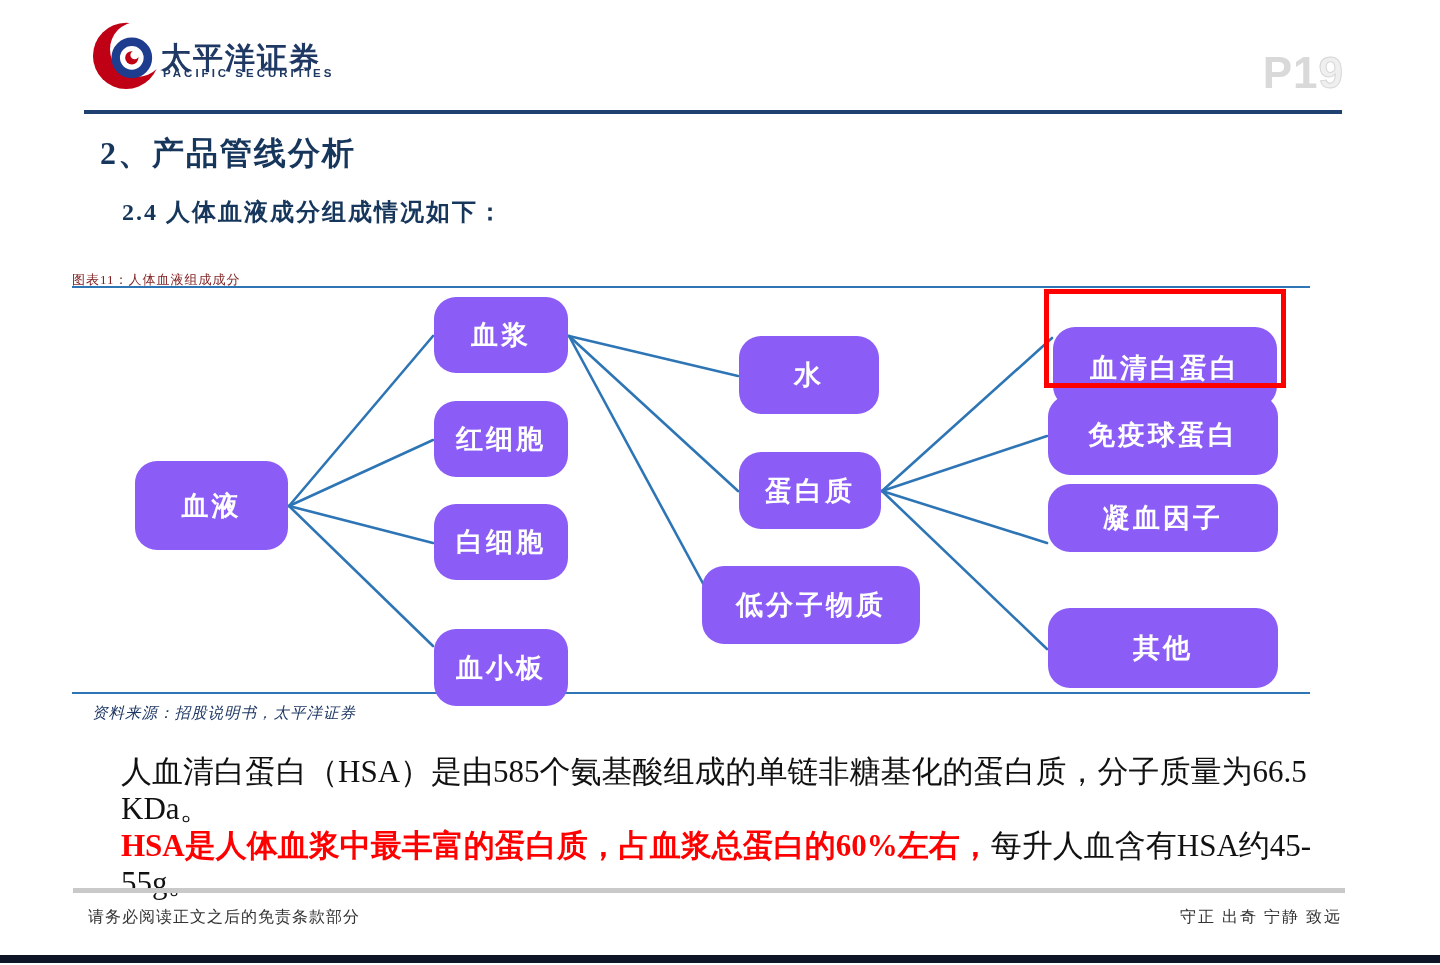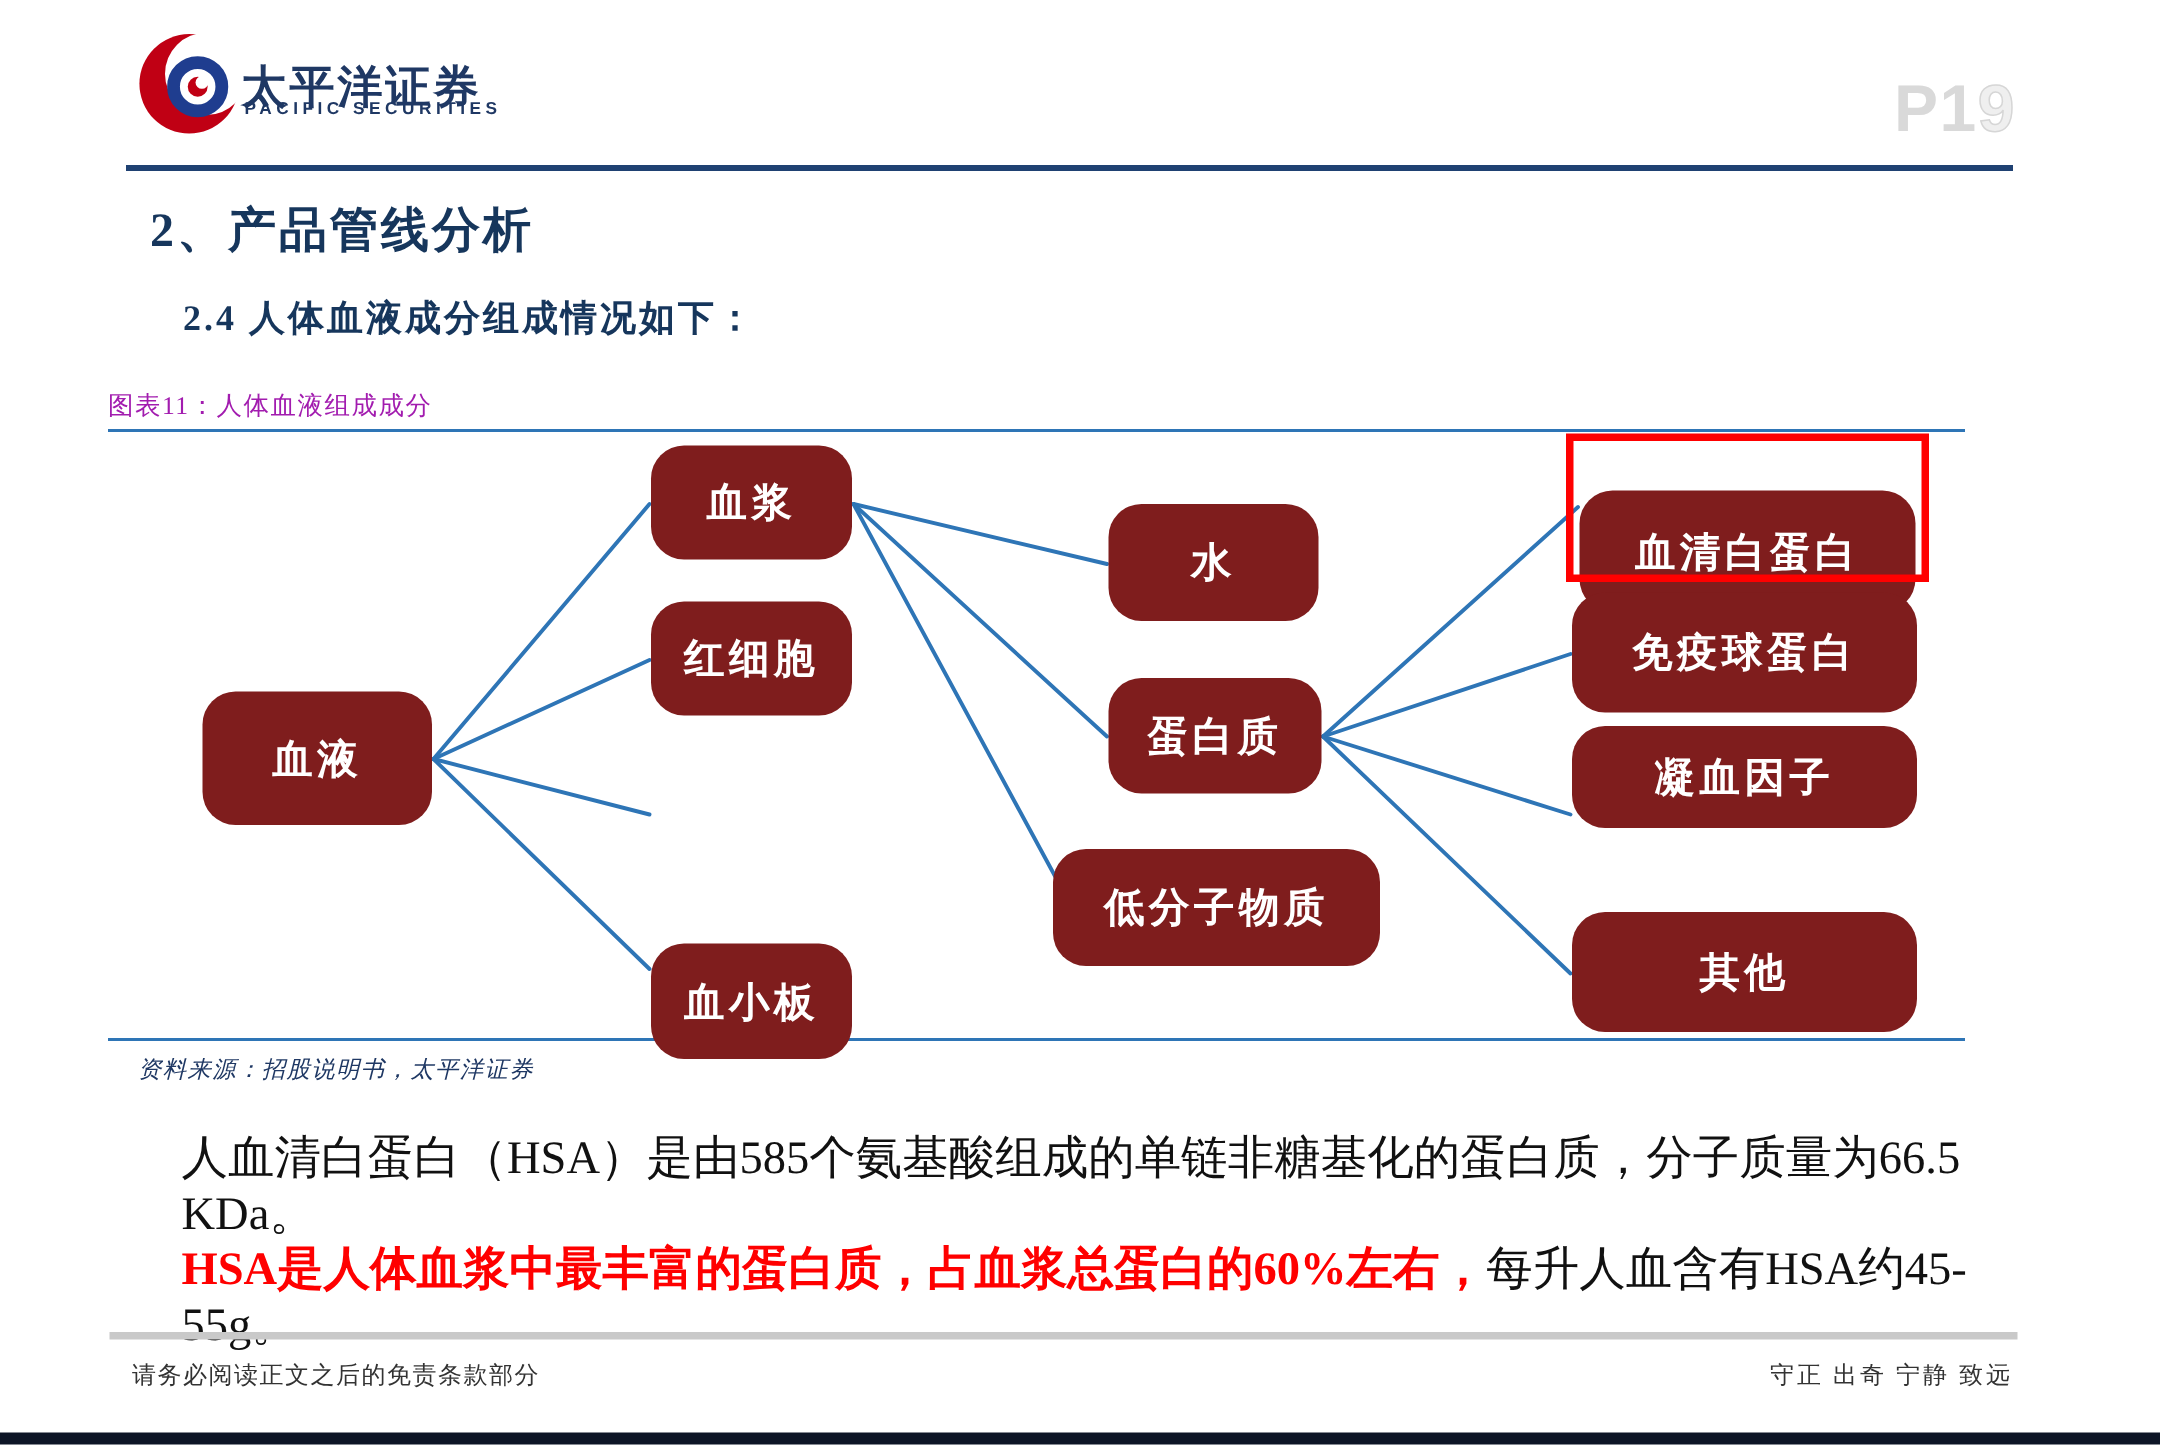--- a/index.html
+++ b/index.html
@@ -36,7 +36,7 @@
   }
   
   .figure-caption {
-    position:absolute; left:72px; top:259px; font-size:17px; color:#a21caf;
+    position:absolute; left:72px; top:271px; font-size:13px; color:#7f1d1d;
     font-family:"Liberation Serif", serif; letter-spacing:1px;
   }
   .chart-rule-top    { position:absolute; left:72px; top:286px; width:1238px; height:2px; background:#2E75B6; }

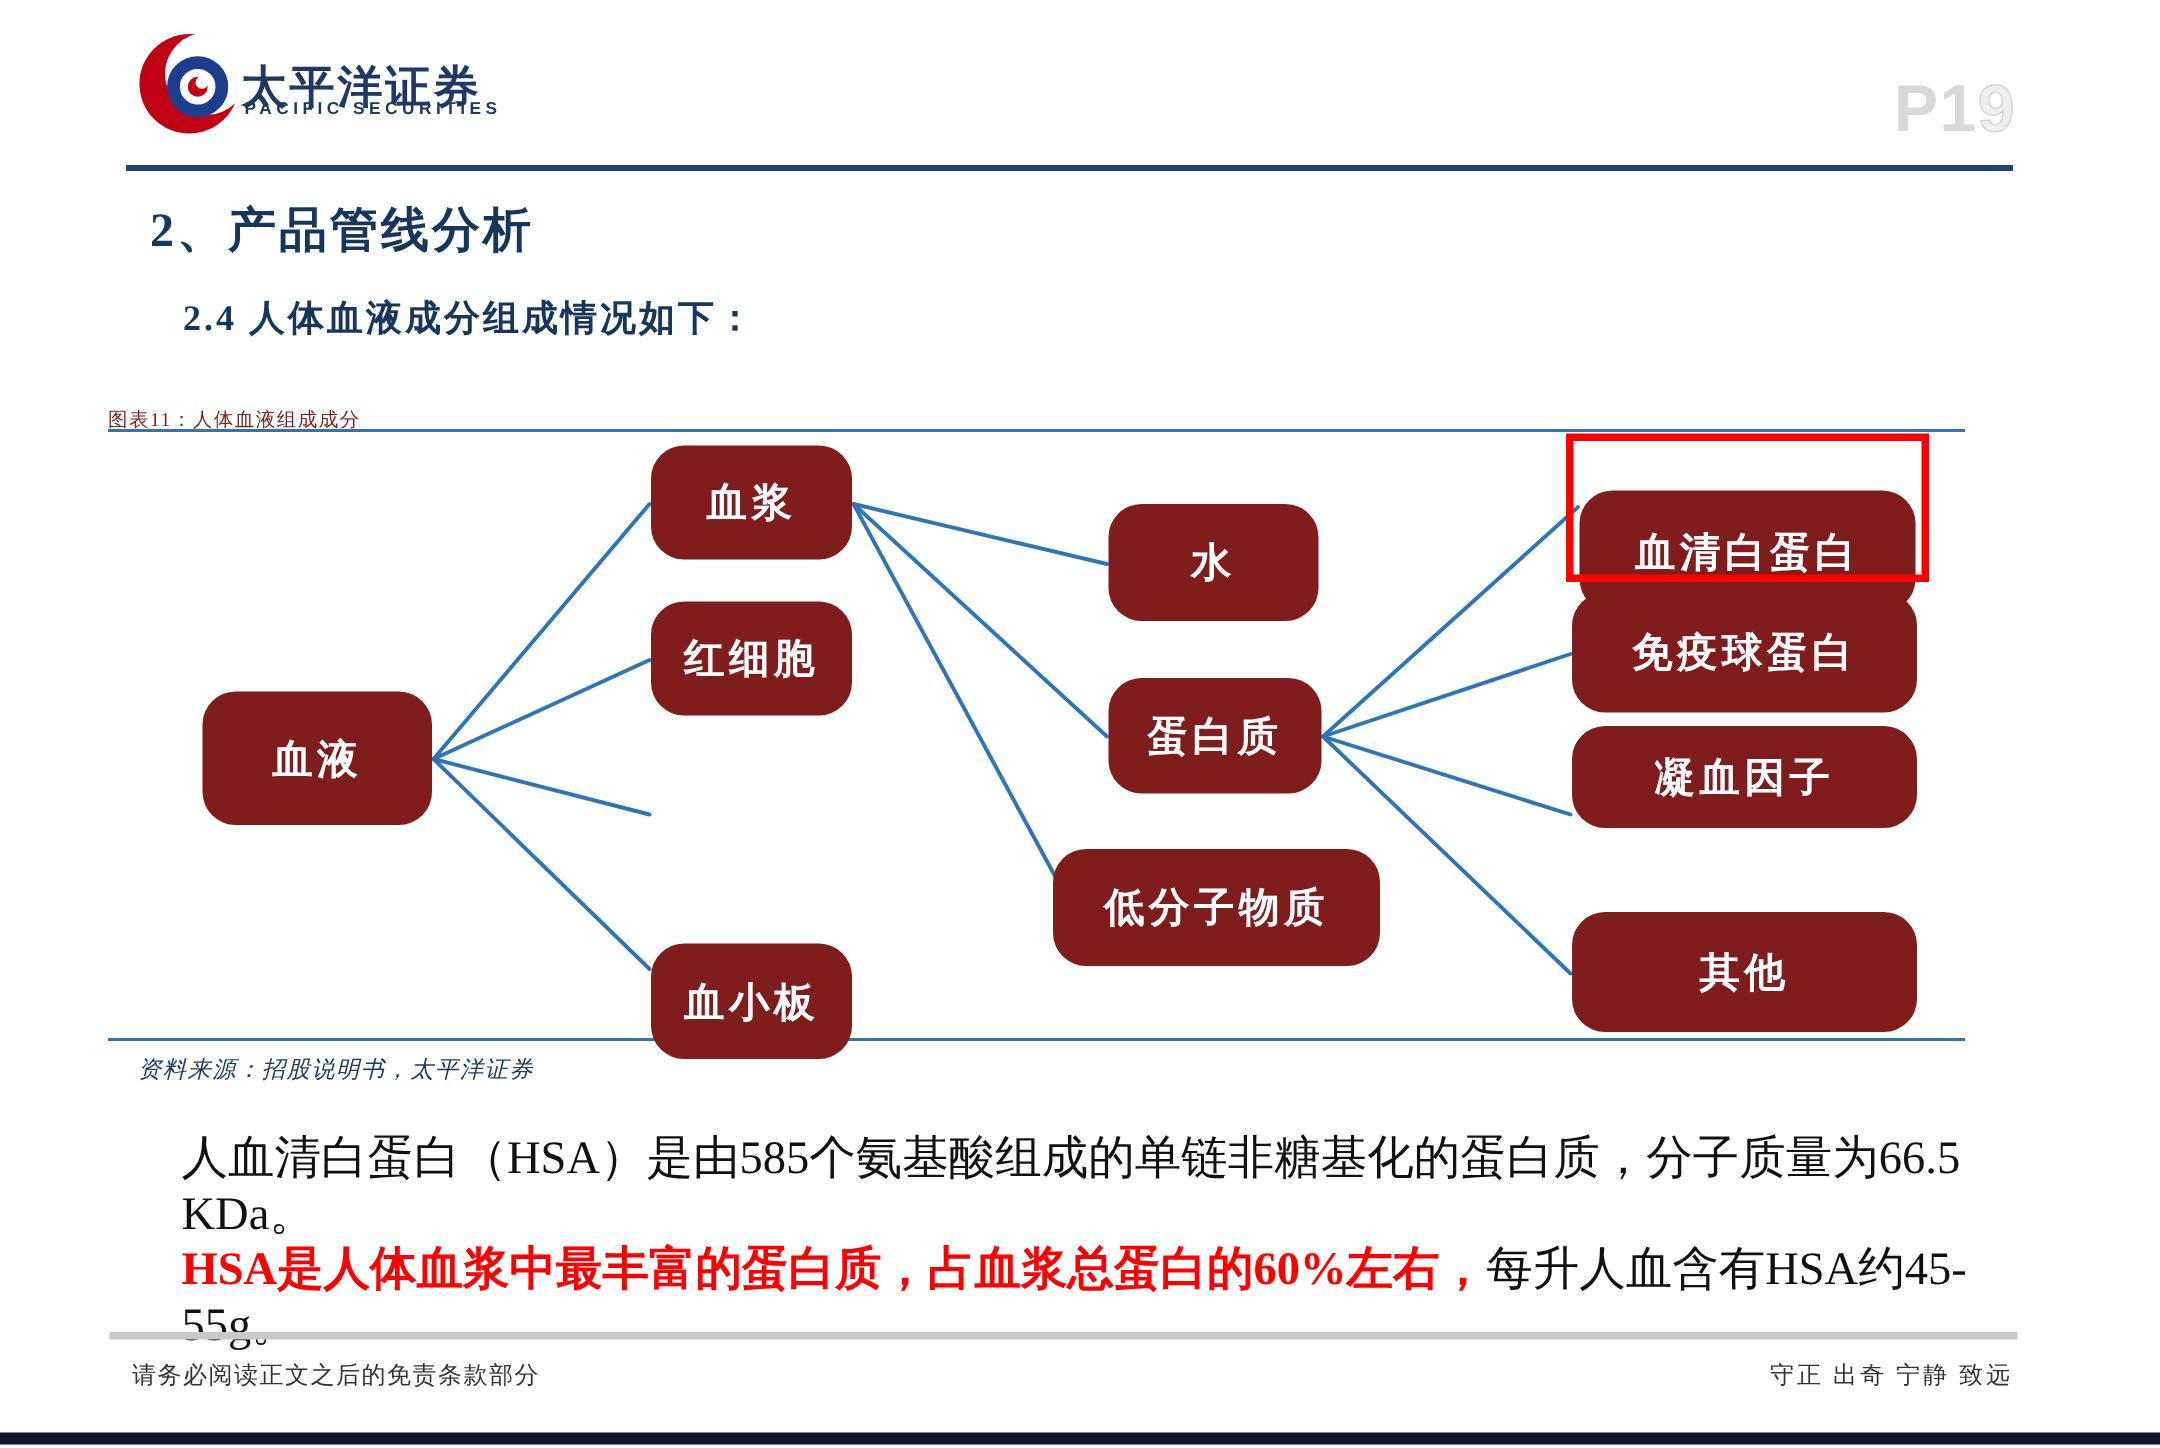--- a/index.html
+++ b/index.html
@@ -43,7 +43,7 @@
   .chart-rule-bottom { position:absolute; left:72px; top:692px; width:1238px; height:2px; background:#2E75B6; }
   .edges-svg { position:absolute; left:0; top:0; width:1440px; height:965px; z-index:0; }
   .node {
-    position:absolute; background:#7f1d1d; border-radius:22px; color:#ffffff;
+    position:absolute; background:#8b5cf6; border-radius:22px; color:#ffffff;
     display:flex; align-items:center; justify-content:center;
     font-weight:bold; font-size:27px; letter-spacing:3px;
     font-family:"Liberation Serif", serif; z-index:1;

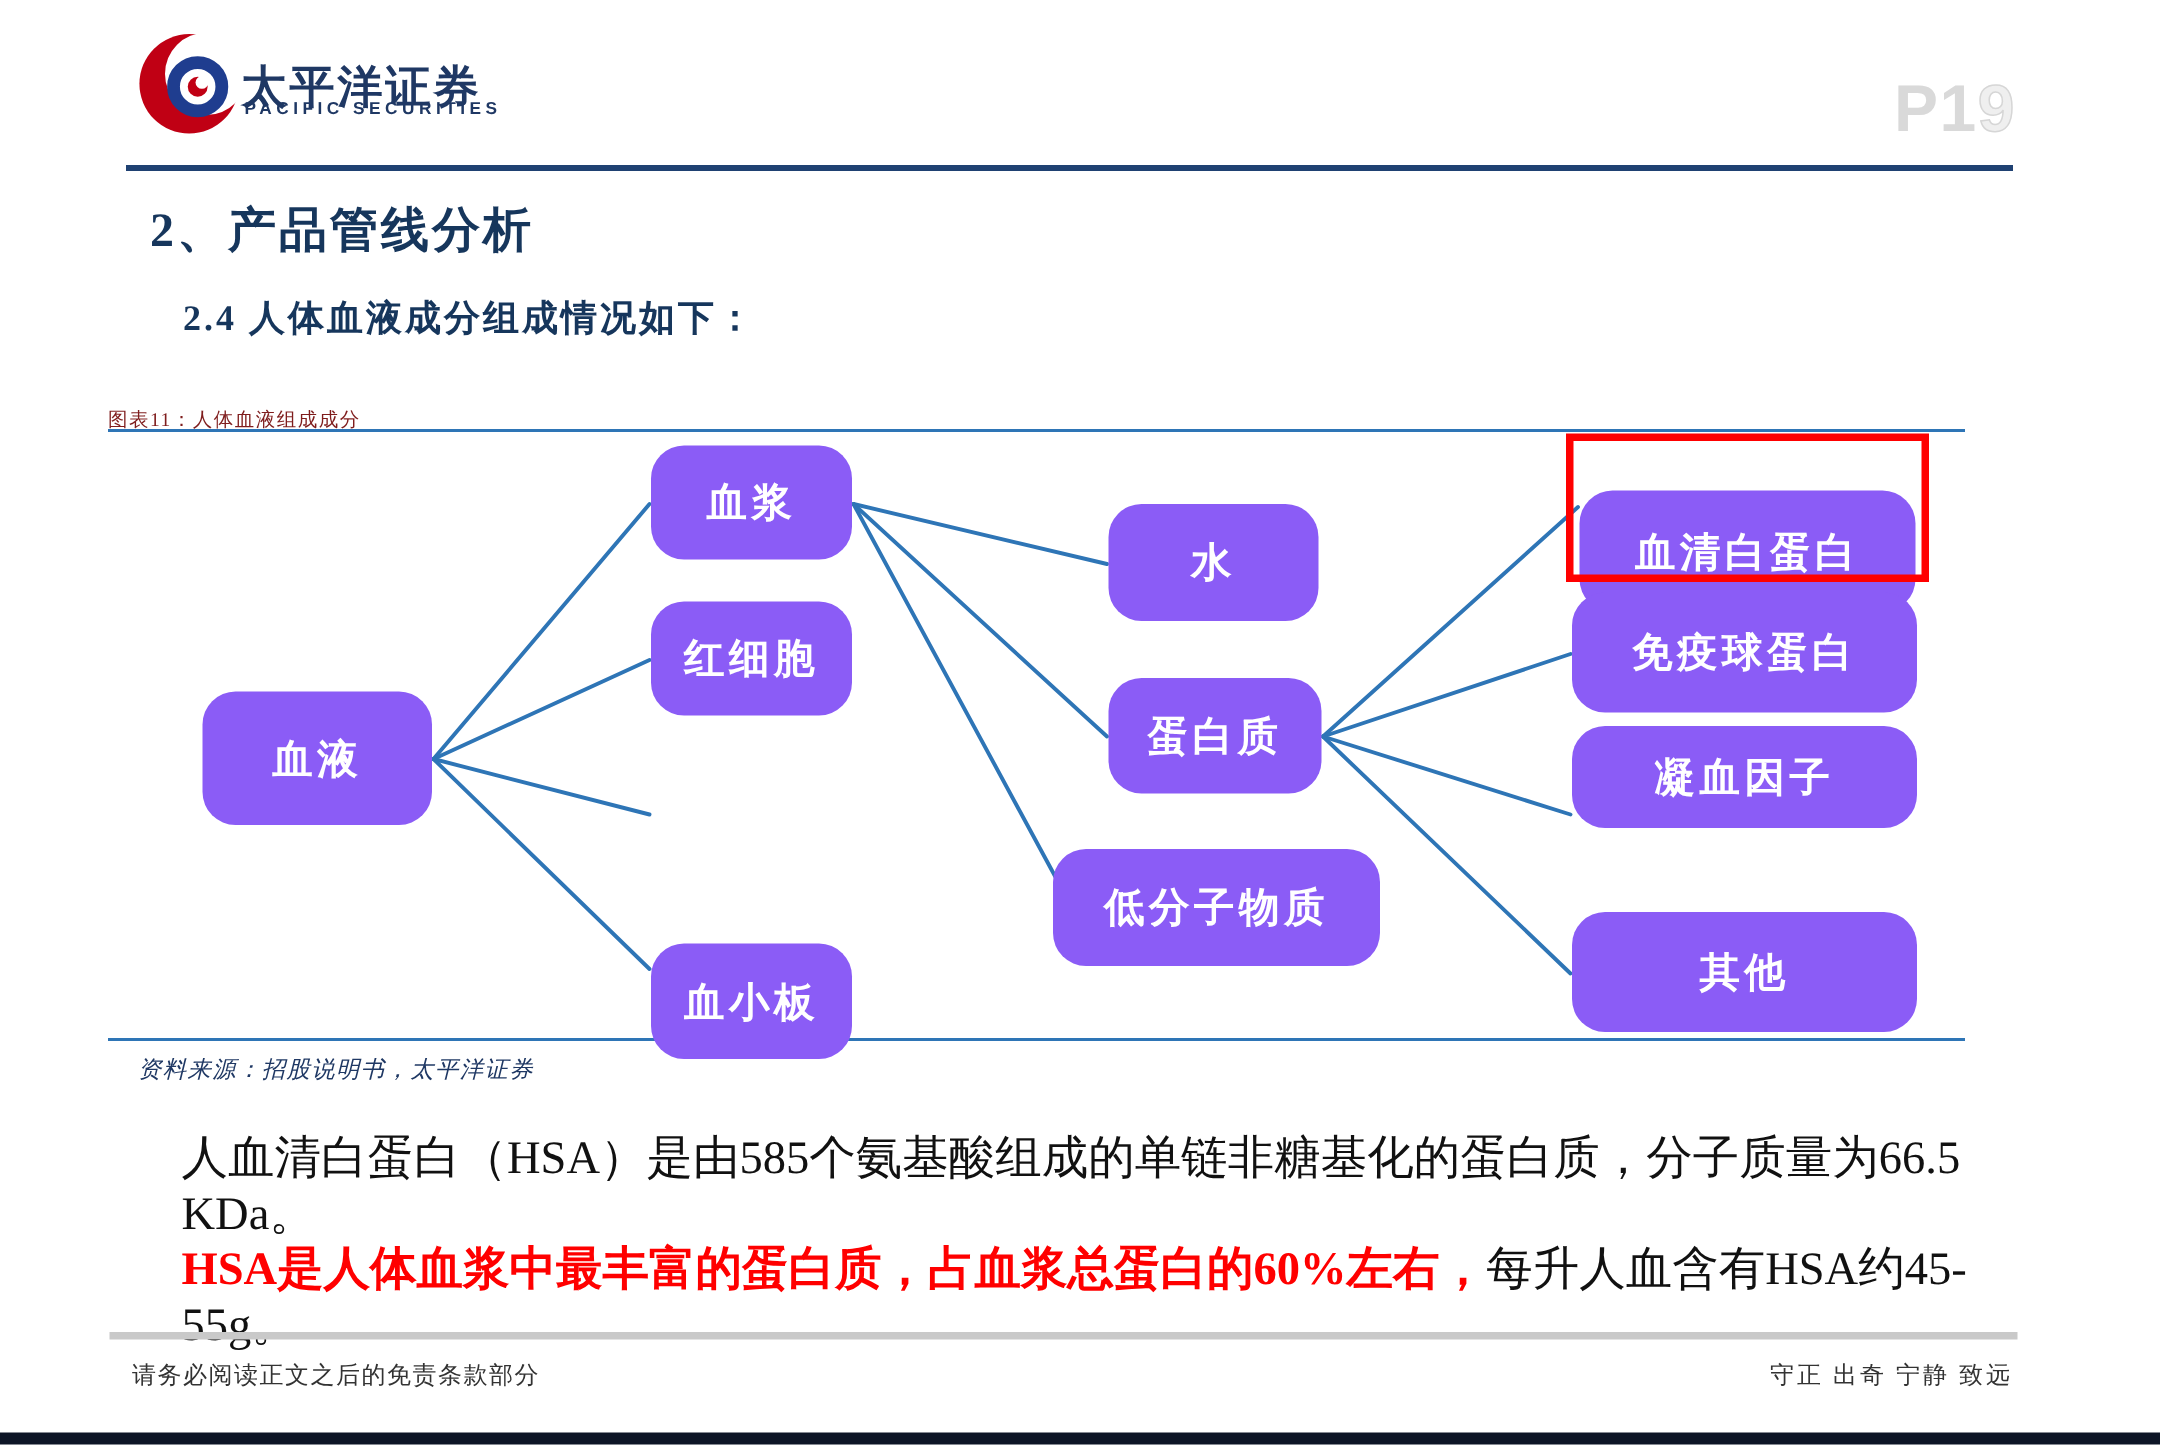--- a/index.html
+++ b/index.html
@@ -118,6 +118,7 @@
   <div class="node" style="left:135px;top:461px;width:153px;height:89px;">血液</div>
   <div class="node" style="left:434px;top:297px;width:134px;height:76px;">血浆</div>
   <div class="node" style="left:434px;top:401px;width:134px;height:76px;text-align:center;">红细胞</div>
+  <div class="node" style="left:434px;top:504px;width:134px;height:76px;">白细胞</div>
   <div class="node" style="left:434px;top:629px;width:134px;height:77px;">血小板</div>
   <div class="node" style="left:739px;top:336px;width:140px;height:78px;">水</div>
   <div class="node" style="left:739px;top:452px;width:142px;height:77px;">蛋白质</div>

